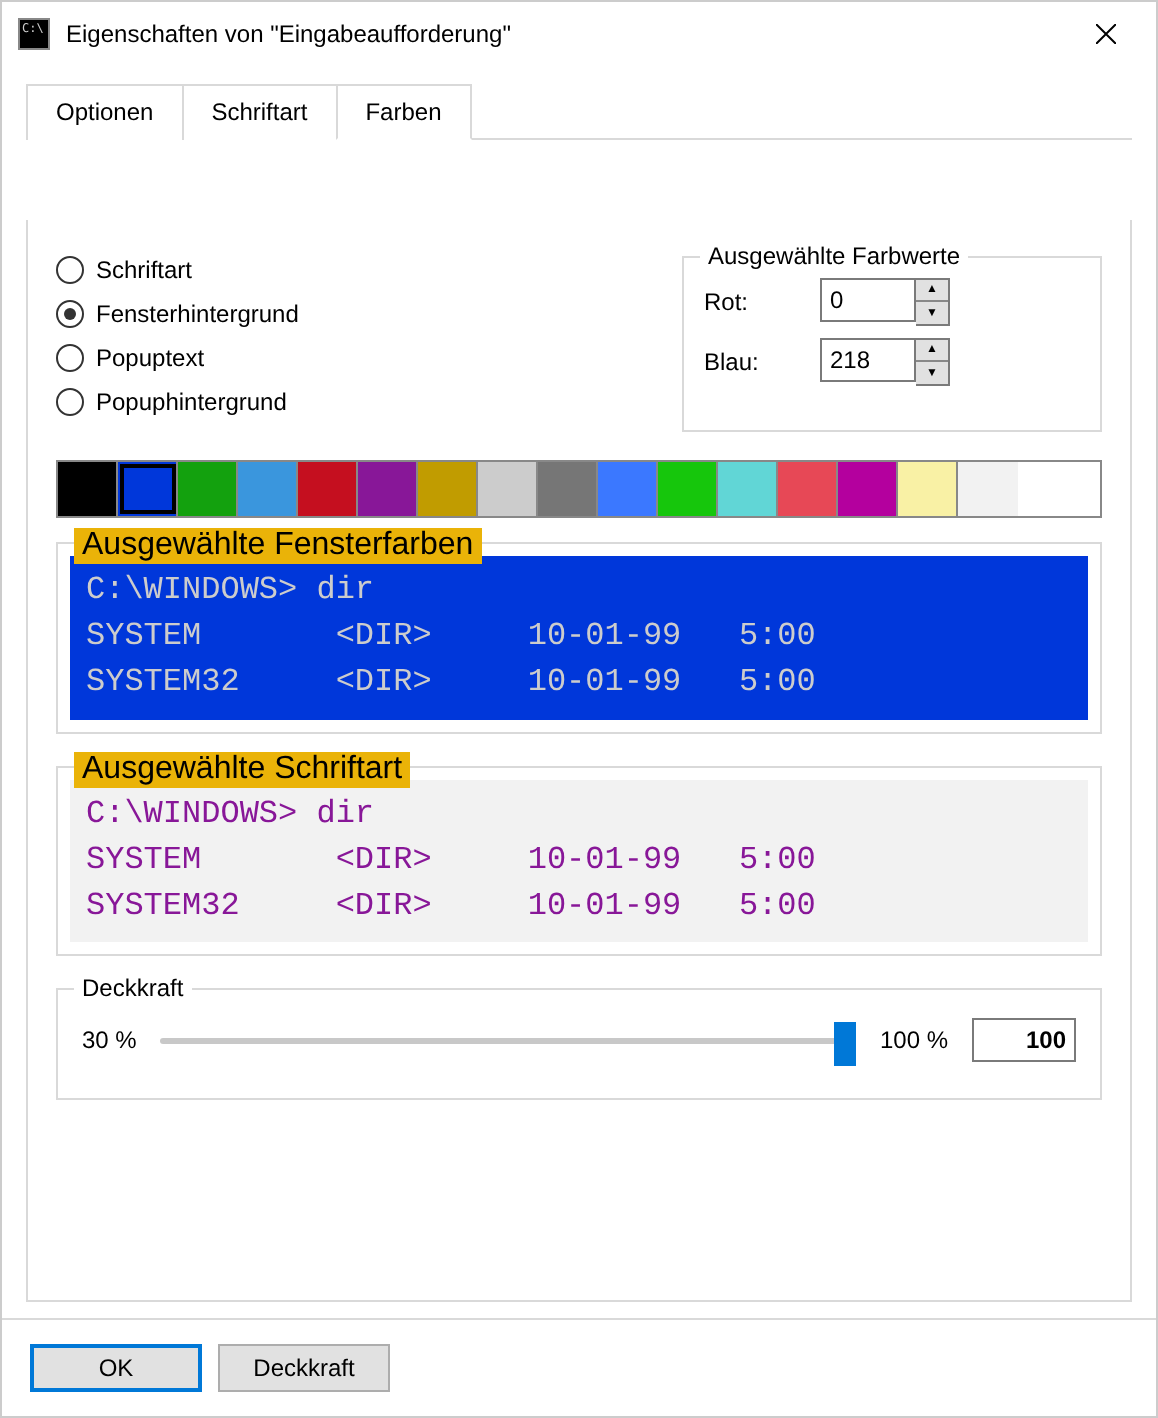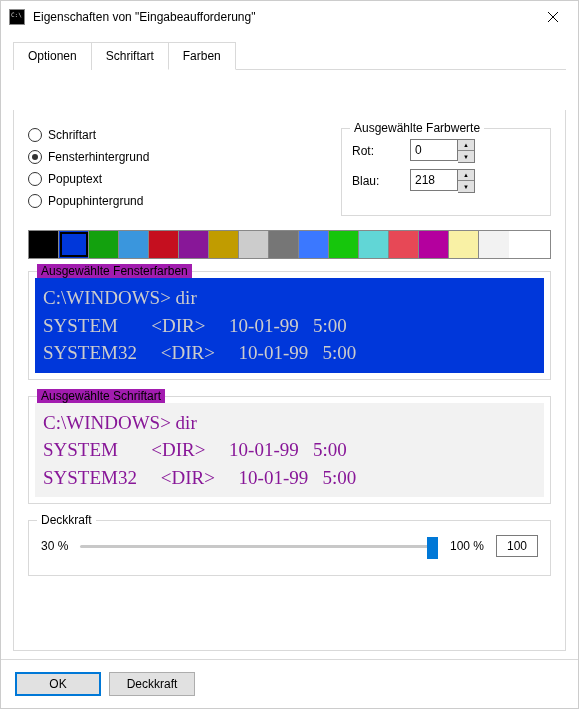--- a/index.html
+++ b/index.html
@@ -36,7 +36,7 @@
 .swatch:last-child { border-right: none; }
 .swatch.selected { outline: 2px solid #000; outline-offset: -3px; position: relative; }
 .preview-group { border: 1px solid #d9d9d9; padding: 6px; position: relative; margin-bottom: 16px; }
-.preview-label { position: absolute; top: -8px; left: 8px; background: #a21caf; padding: 0 4px; font-size: 12px; }
+.preview-label { position: absolute; top: -8px; left: 8px; background: #eab308; padding: 0 4px; font-size: 16px; }
 .console-preview { font-family: Liberation Serif, serif; font-size: 19px; padding: 6px 8px; line-height: 1.45; white-space: pre; overflow: hidden; }
 .opacity-group { border: 1px solid #d9d9d9; padding: 14px 12px 18px 12px; position: relative; }
 .opacity-label { position: absolute; top: -8px; left: 8px; background: #fff; padding: 0 4px; }

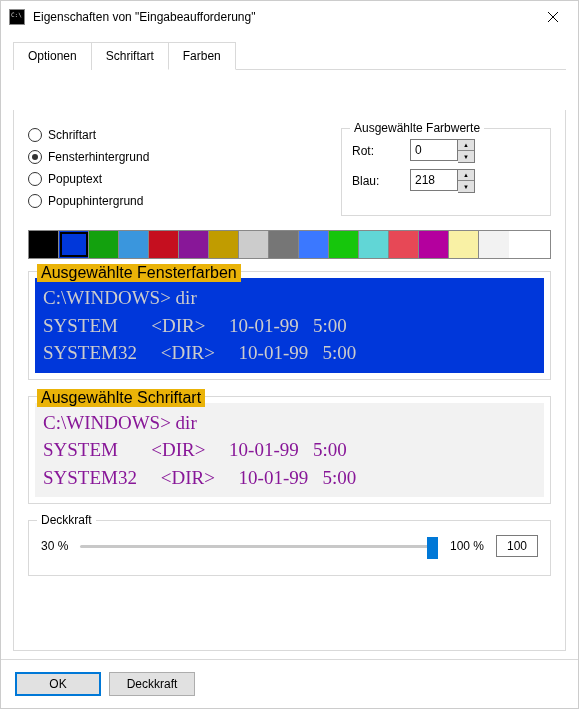--- a/index.html
+++ b/index.html
@@ -37,7 +37,7 @@
 .swatch.selected { outline: 2px solid #000; outline-offset: -3px; position: relative; }
 .preview-group { border: 1px solid #d9d9d9; padding: 6px; position: relative; margin-bottom: 16px; }
 .preview-label { position: absolute; top: -8px; left: 8px; background: #eab308; padding: 0 4px; font-size: 16px; }
-.console-preview { font-family: Liberation Serif, serif; font-size: 19px; padding: 6px 8px; line-height: 1.45; white-space: pre; overflow: hidden; }
+.console-preview { font-family: Liberation Mono, monospace; font-size: 16px; padding: 6px 8px; line-height: 1.45; white-space: pre; overflow: hidden; }
 .opacity-group { border: 1px solid #d9d9d9; padding: 14px 12px 18px 12px; position: relative; }
 .opacity-label { position: absolute; top: -8px; left: 8px; background: #fff; padding: 0 4px; }
 .opacity-row { display: flex; align-items: center; gap: 12px; }

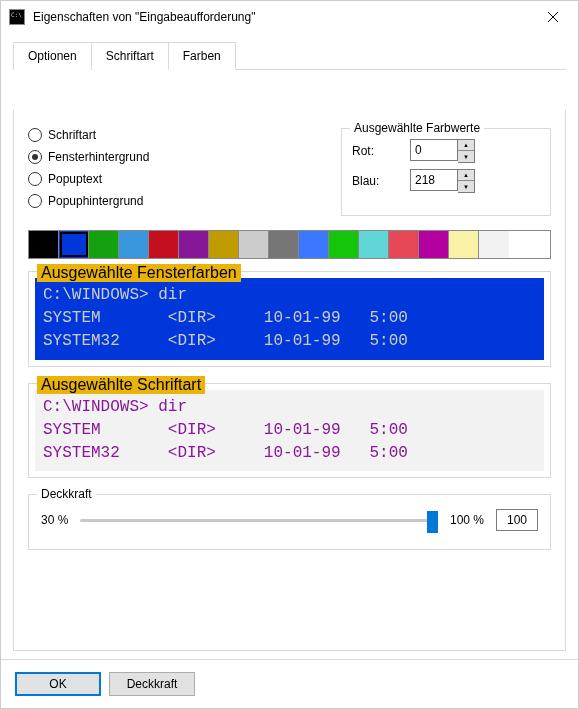--- a/index.html
+++ b/index.html
@@ -43,7 +43,7 @@
 .opacity-row { display: flex; align-items: center; gap: 12px; }
 .slider-track { flex: 1; height: 3px; background: #c8c8c8; position: relative; border-radius: 2px; }
 .slider-thumb { position: absolute; right: 0; top: -8px; width: 11px; height: 22px; background: #0078d7; }
-.opacity-input { width: 42px; height: 22px; border: 1px solid #7a7a7a; padding: 2px 4px; text-align: center; }
+.opacity-input { width: 52px; height: 22px; border: 1px solid #7a7a7a; padding: 2px 4px; text-align: right; font-weight: bold; }
 .buttons { display: flex; justify-content: flex-start; gap: 8px; padding: 12px 14px; border-top: 1px solid #d9d9d9; }
 .btn { min-width: 86px; height: 24px; border: 1px solid #adadad; background: #e1e1e1; padding: 2px 12px; }
 .btn.default { border: 2px solid #0078d7; background: #e1e1e1; }

